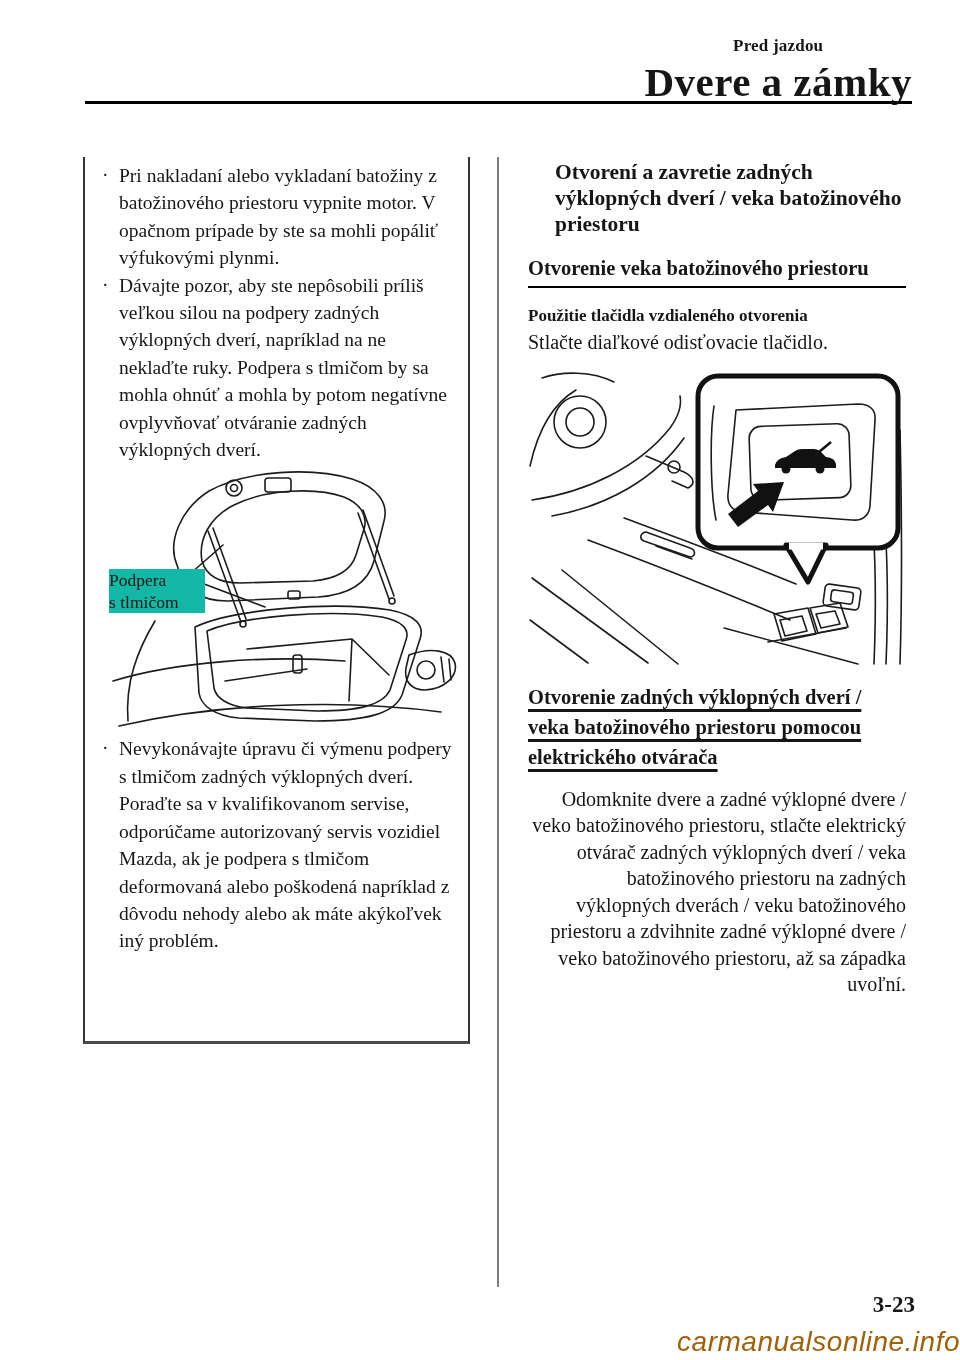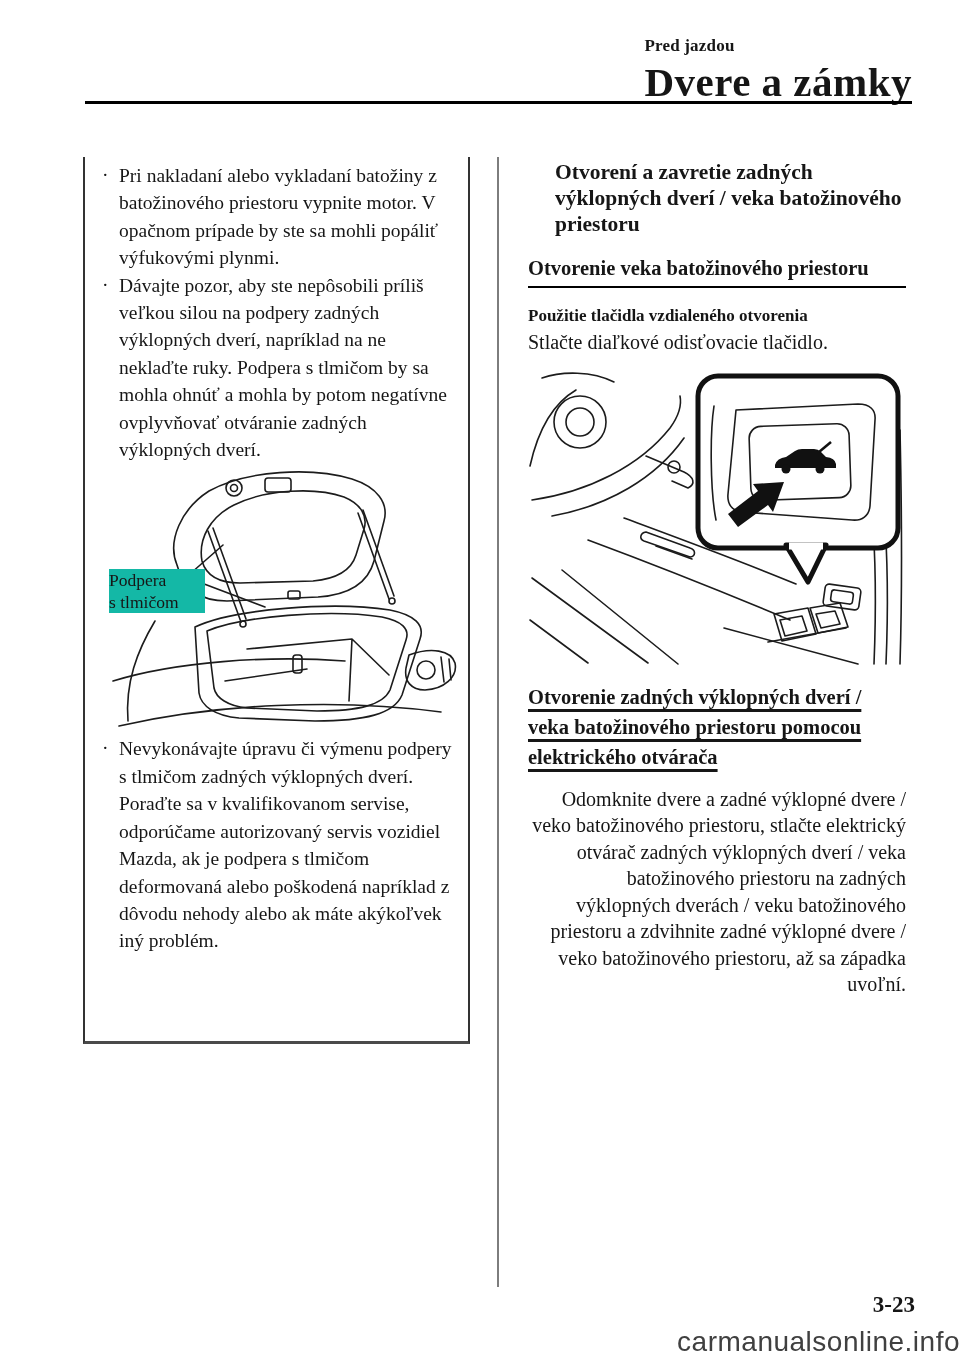--- a/index.html
+++ b/index.html
@@ -7,7 +7,7 @@
         font-family:"Liberation Serif","DejaVu Serif",serif;color:#161616;}
 
   
-  .hdr{position:absolute;top:36px;right:48px;text-align:left;}
+  .hdr{position:absolute;top:36px;right:48px;text-align:center;}
   .hdr .eyebrow{font-size:17px;font-weight:bold;letter-spacing:.2px;}
   .hdr .title{margin:2px 0 0 0;font-size:41px;font-weight:bold;letter-spacing:.5px;}
   .hdr-rule{position:absolute;left:85px;right:48px;top:101px;height:3px;background:#000;}

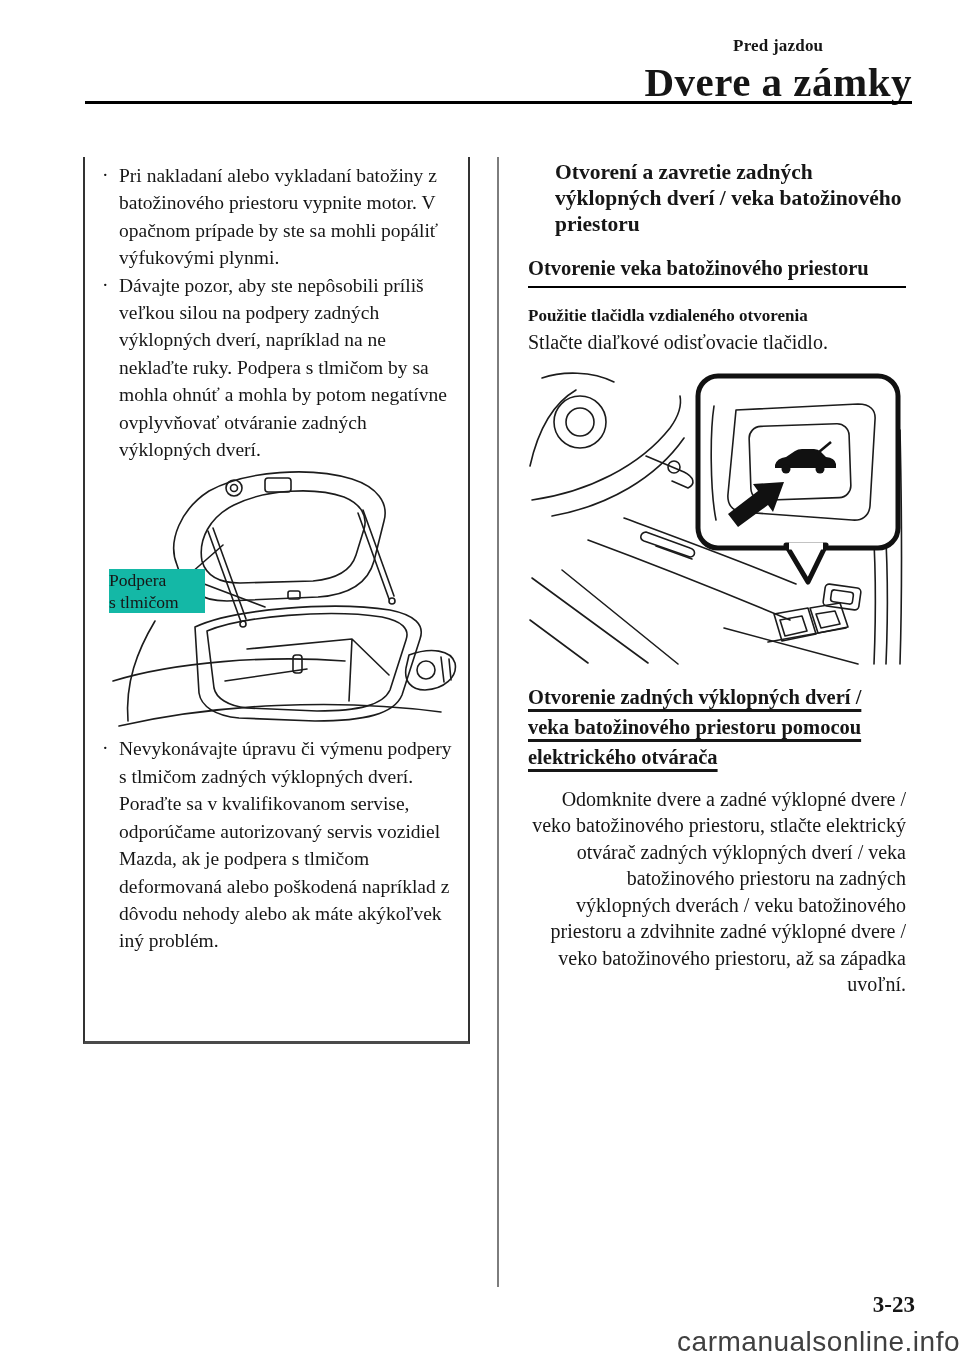--- a/index.html
+++ b/index.html
@@ -42,8 +42,8 @@
 
   
   .pageno{position:absolute;top:1292px;right:45px;font-size:23px;font-weight:bold;}
-  .watermark{position:absolute;top:1326px;right:0px;font-size:28px;color:#404040;
-             font-family:"Liberation Sans","DejaVu Sans",sans-serif;letter-spacing:.5px;}
+  .watermark{position:absolute;top:1326px;right:0px;font-size:28px;color:#a16207;
+             font-family:"Liberation Sans","DejaVu Sans",sans-serif;letter-spacing:.5px;font-style:italic;}
 
   svg .ln{fill:none;stroke:#1c1c1c;stroke-width:1.6;stroke-linecap:round;stroke-linejoin:round;}
   svg .thick{fill:#fff;stroke:#111;stroke-width:5;stroke-linejoin:round;}

